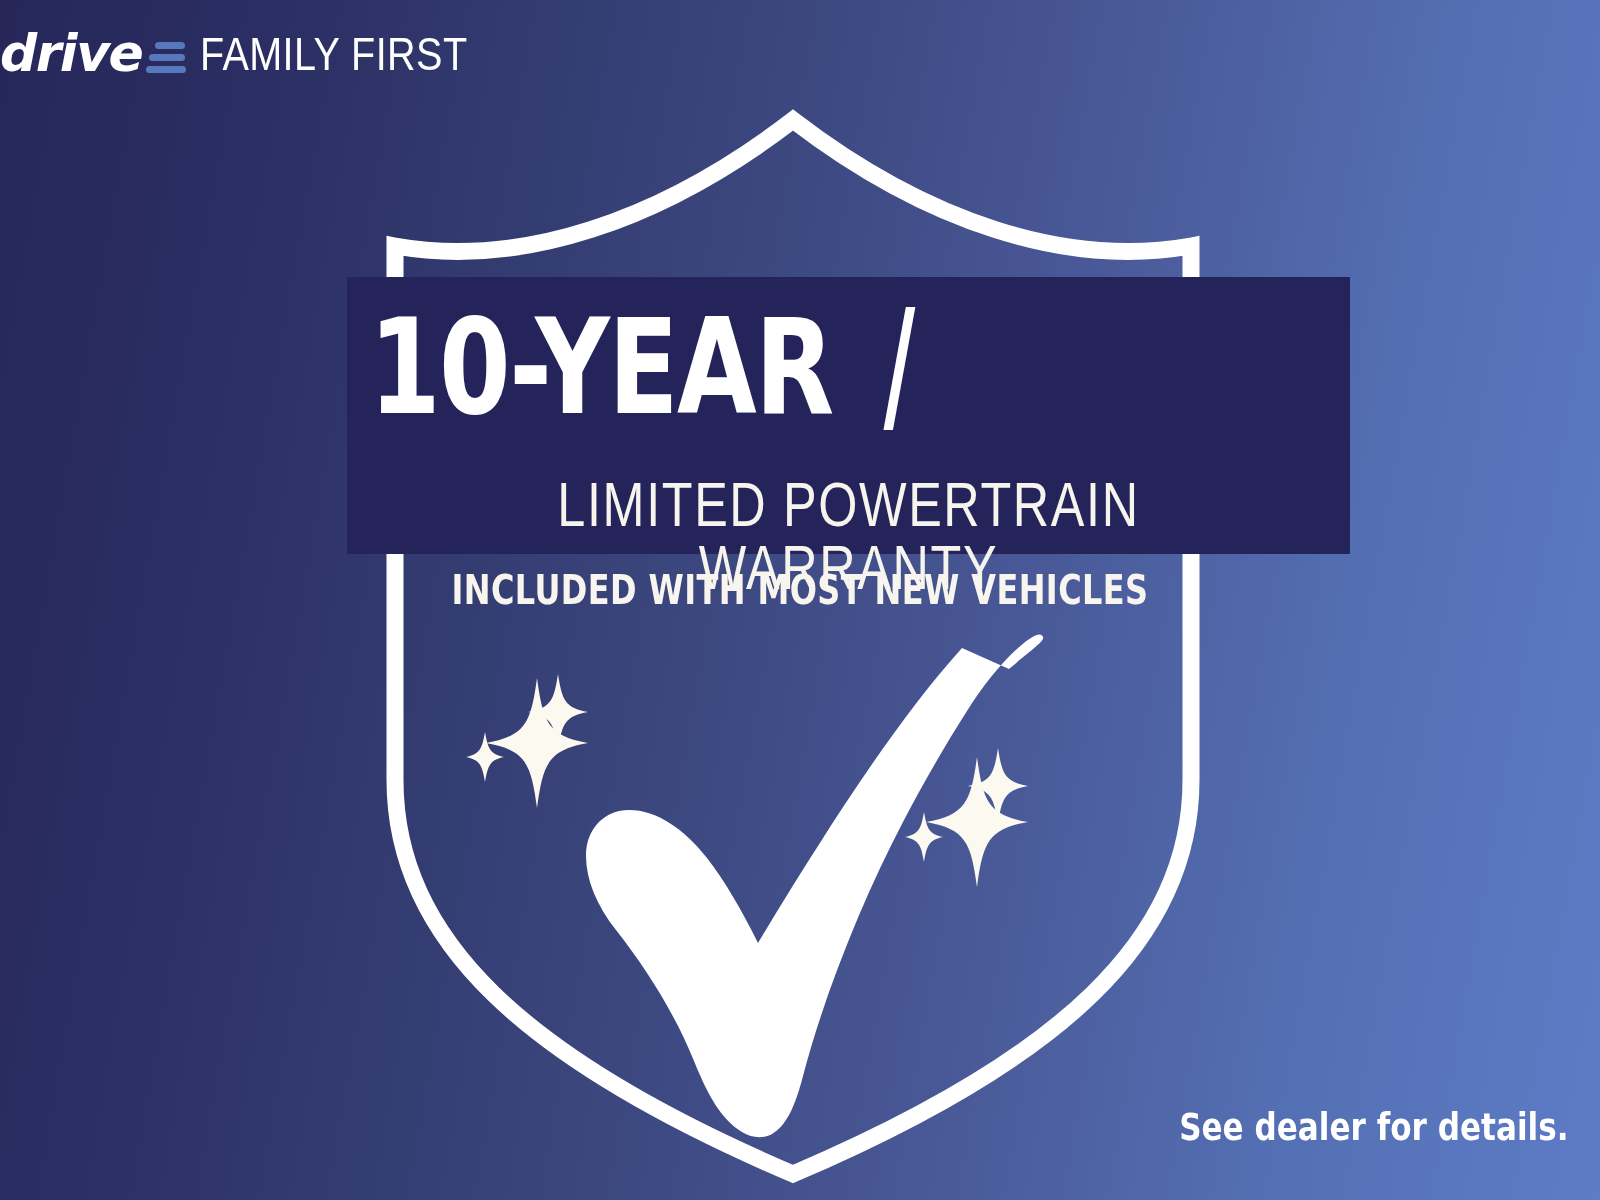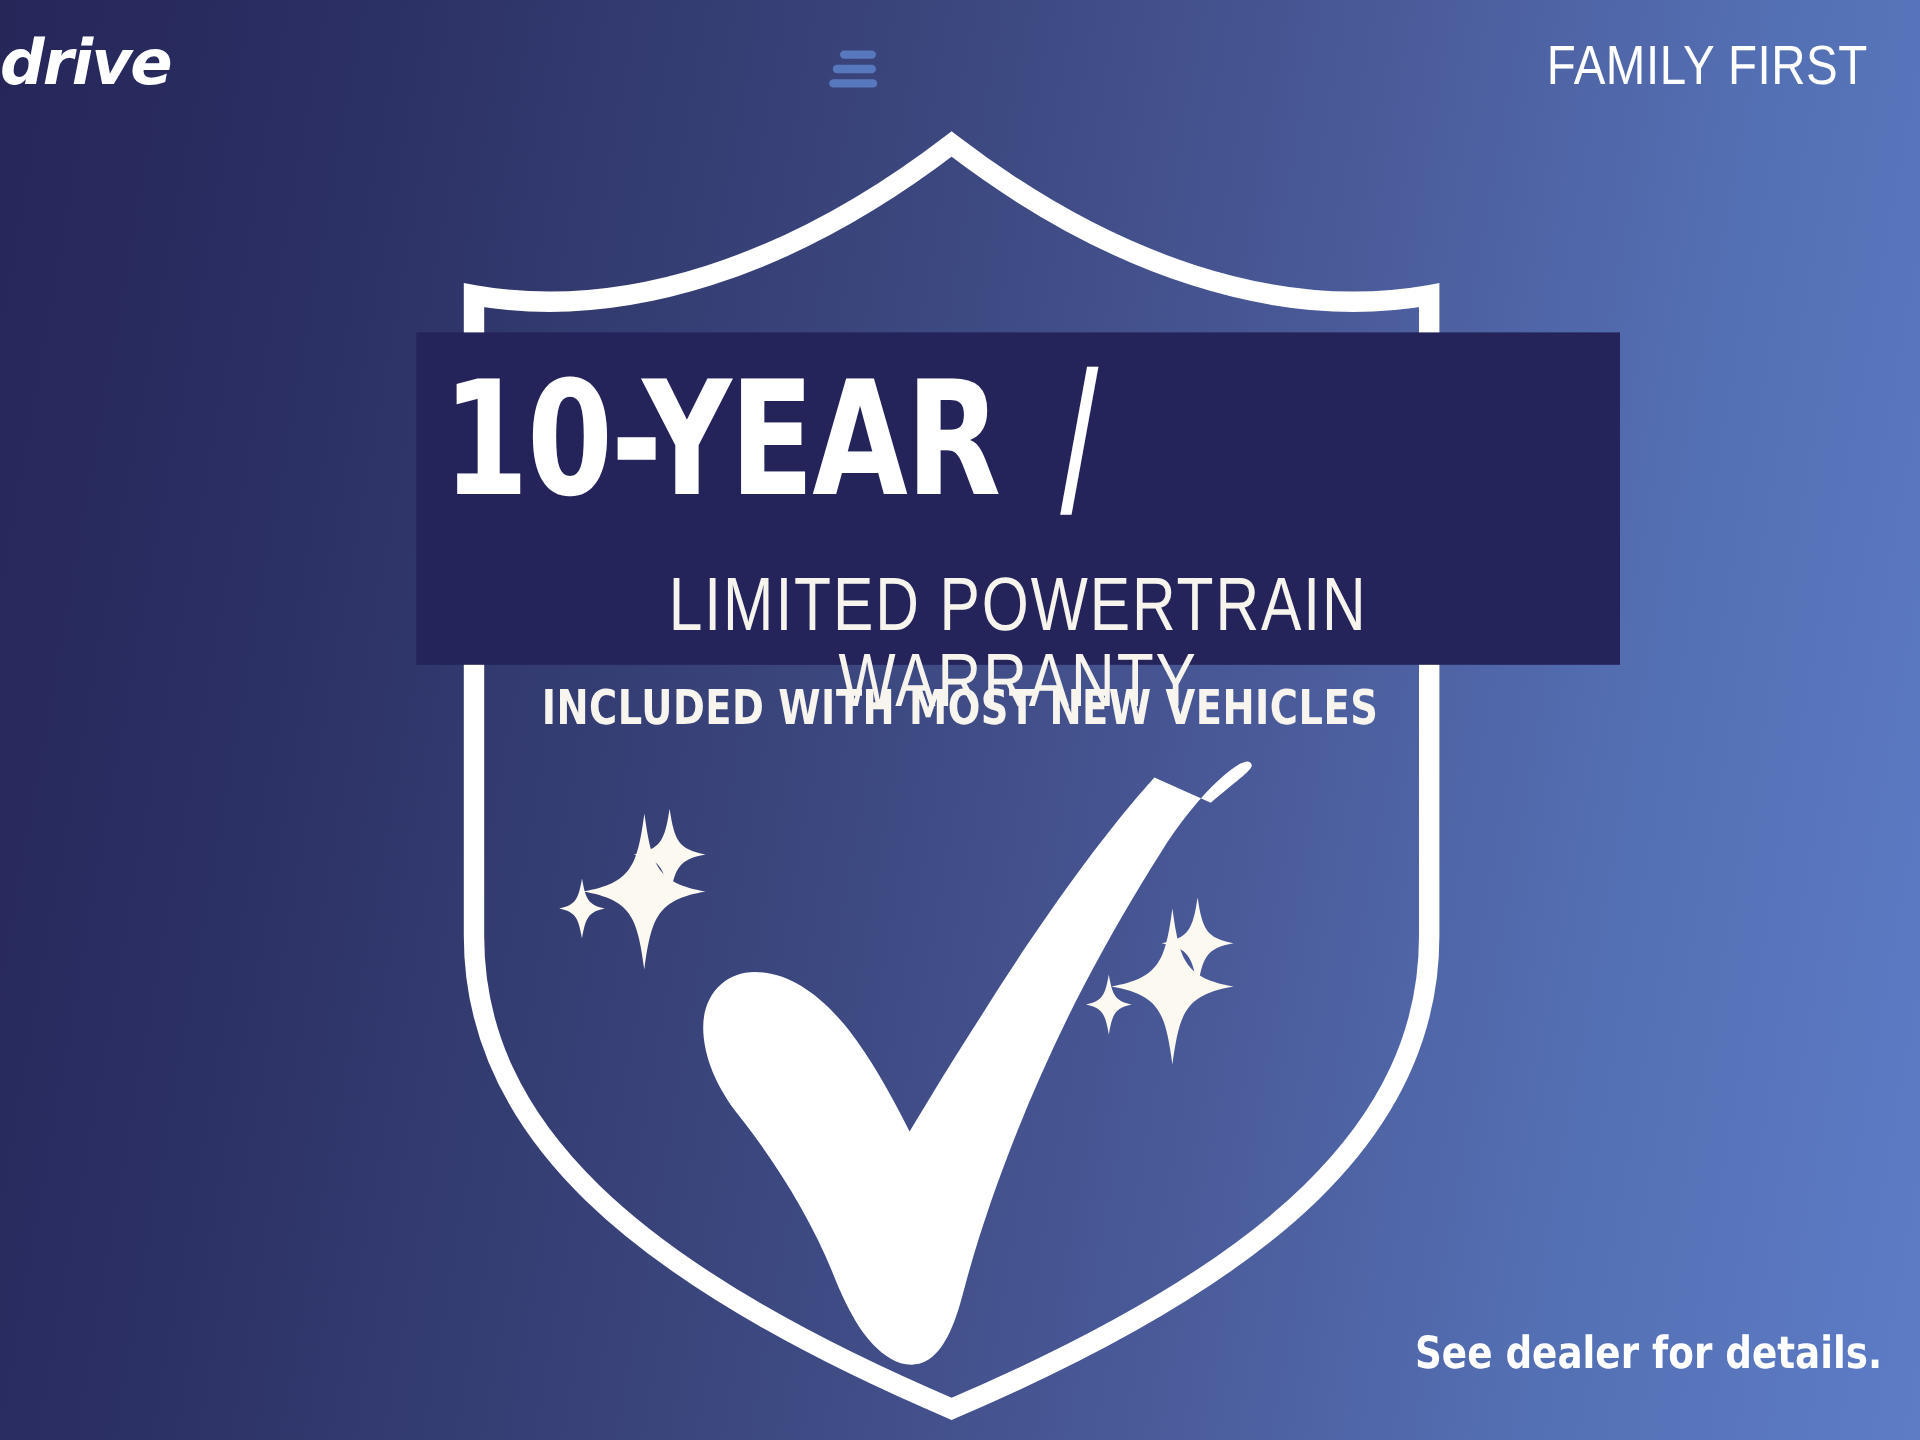--- a/index.html
+++ b/index.html
@@ -24,7 +24,7 @@
     height: 64px;
     display: flex;
     align-items: center;
-    justify-content: space-between;
+    justify-content: flex-start;
     gap: 0px;
   }
   #brand-drive {

